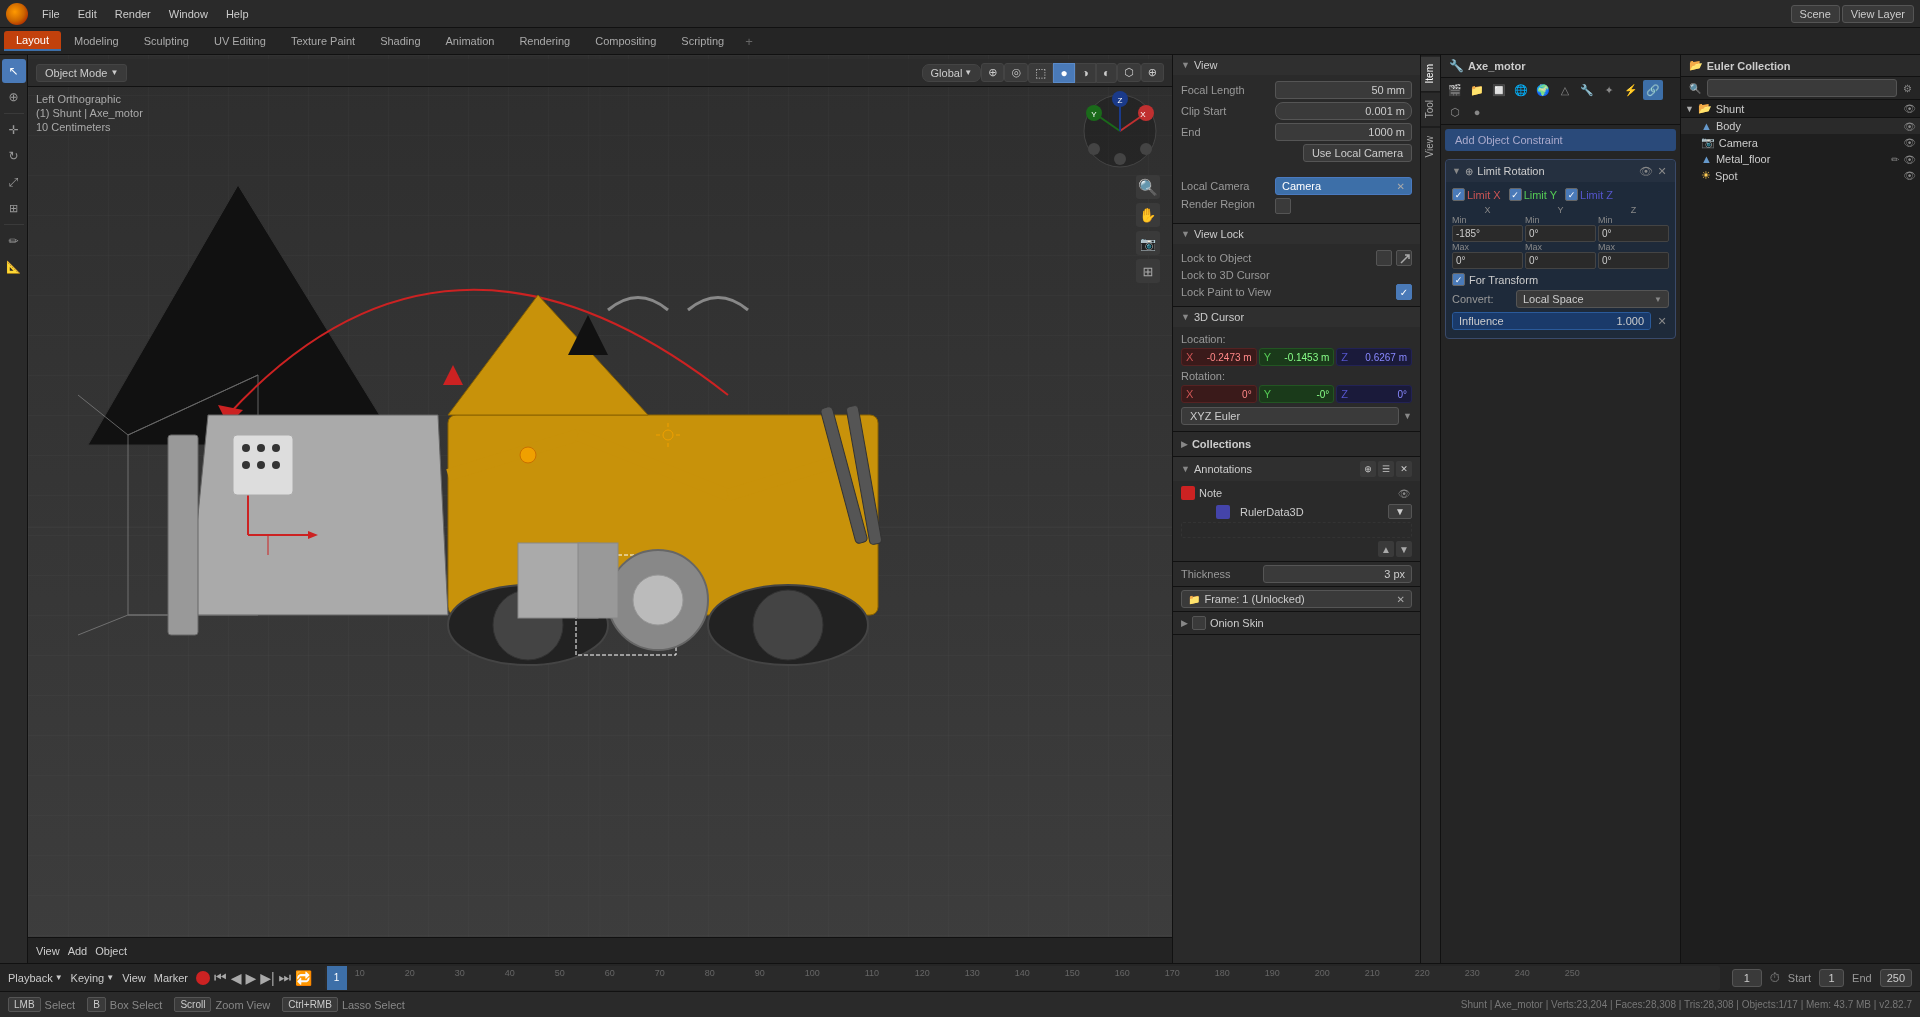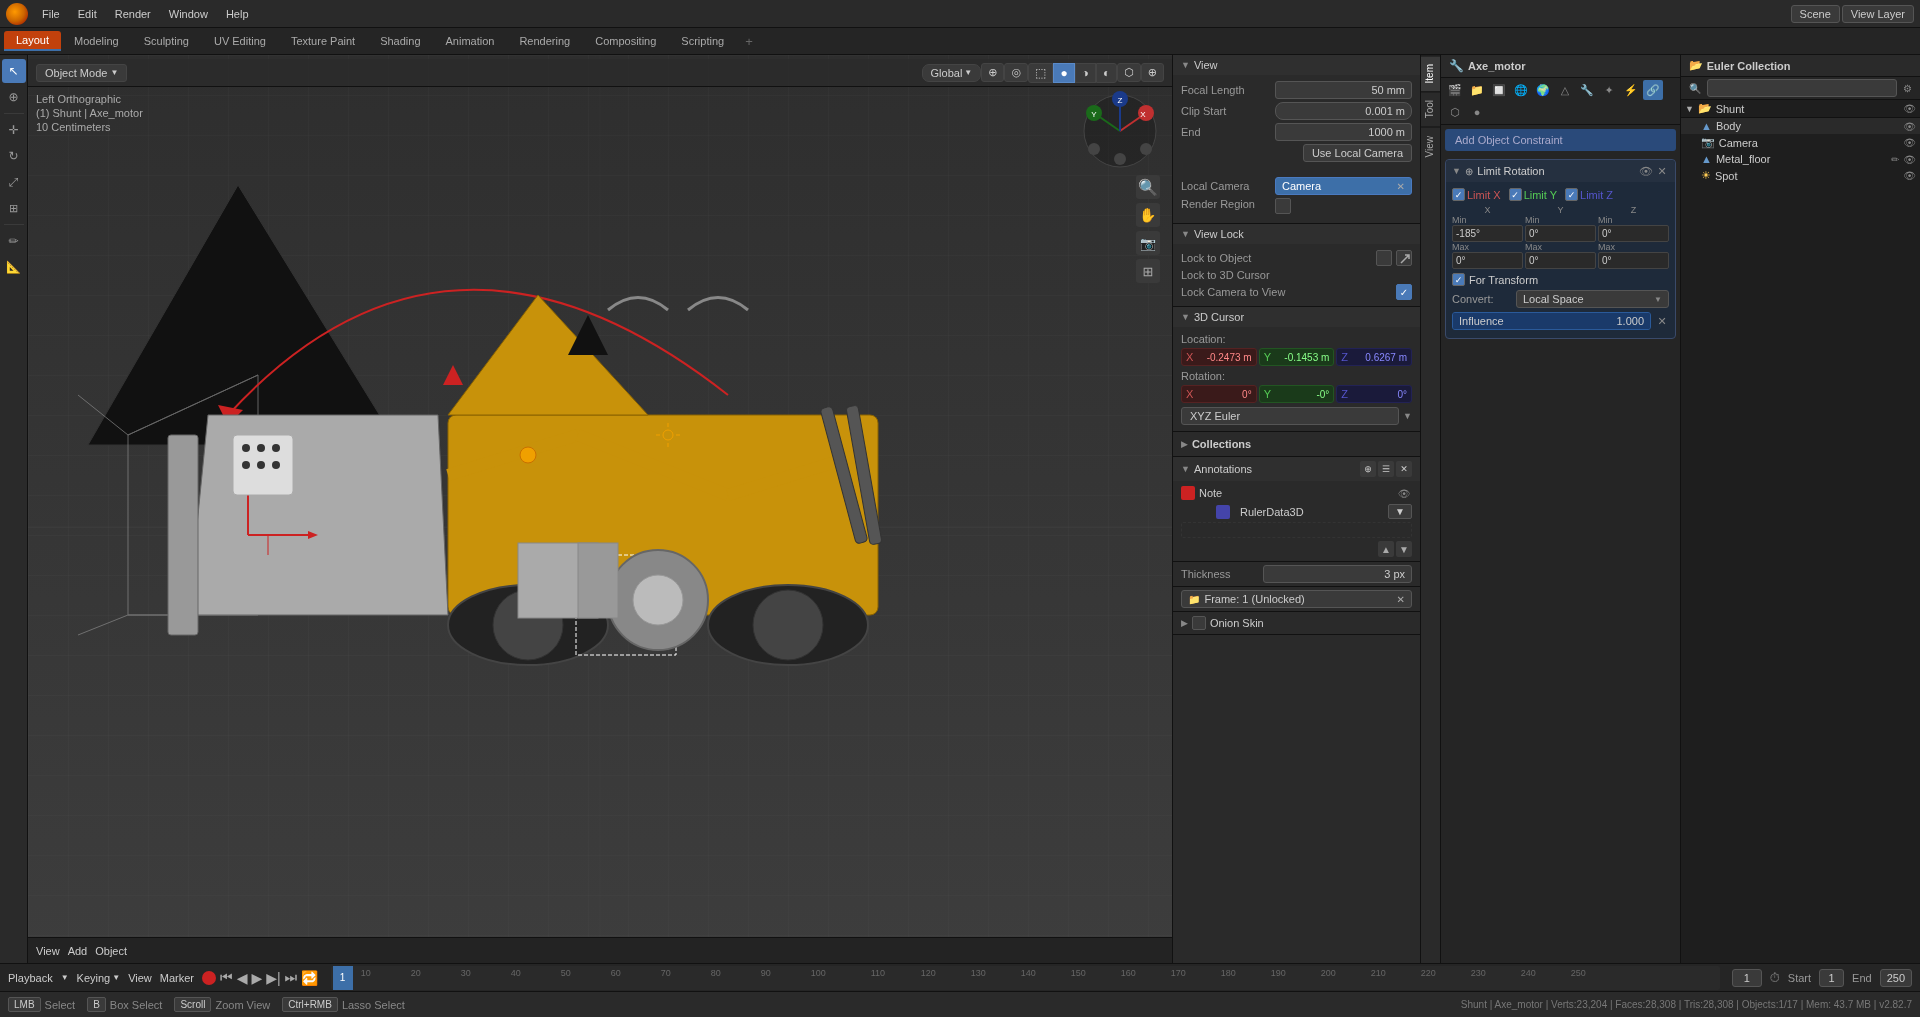--- a/index.html
+++ b/index.html
@@ -269,7 +269,7 @@
           <span style="color:#999;font-size:11px;flex:1;">Lock to 3D Cursor</span>
         </div>
         <div style="display:flex;align-items:center;gap:4px;">
-          <span style="color:#999;font-size:11px;flex:1;">Lock Camera to View</span>
+          <span style="color:#999;font-size:11px;flex:1;">Lock Paint to View</span>
           <div style="width:16px;height:16px;border:1px solid #4a7ab8;border-radius:2px;background:#4a7ab8;cursor:pointer;display:flex;align-items:center;justify-content:center;color:#fff;font-size:10px;">✓</div>
         </div>
       </div>

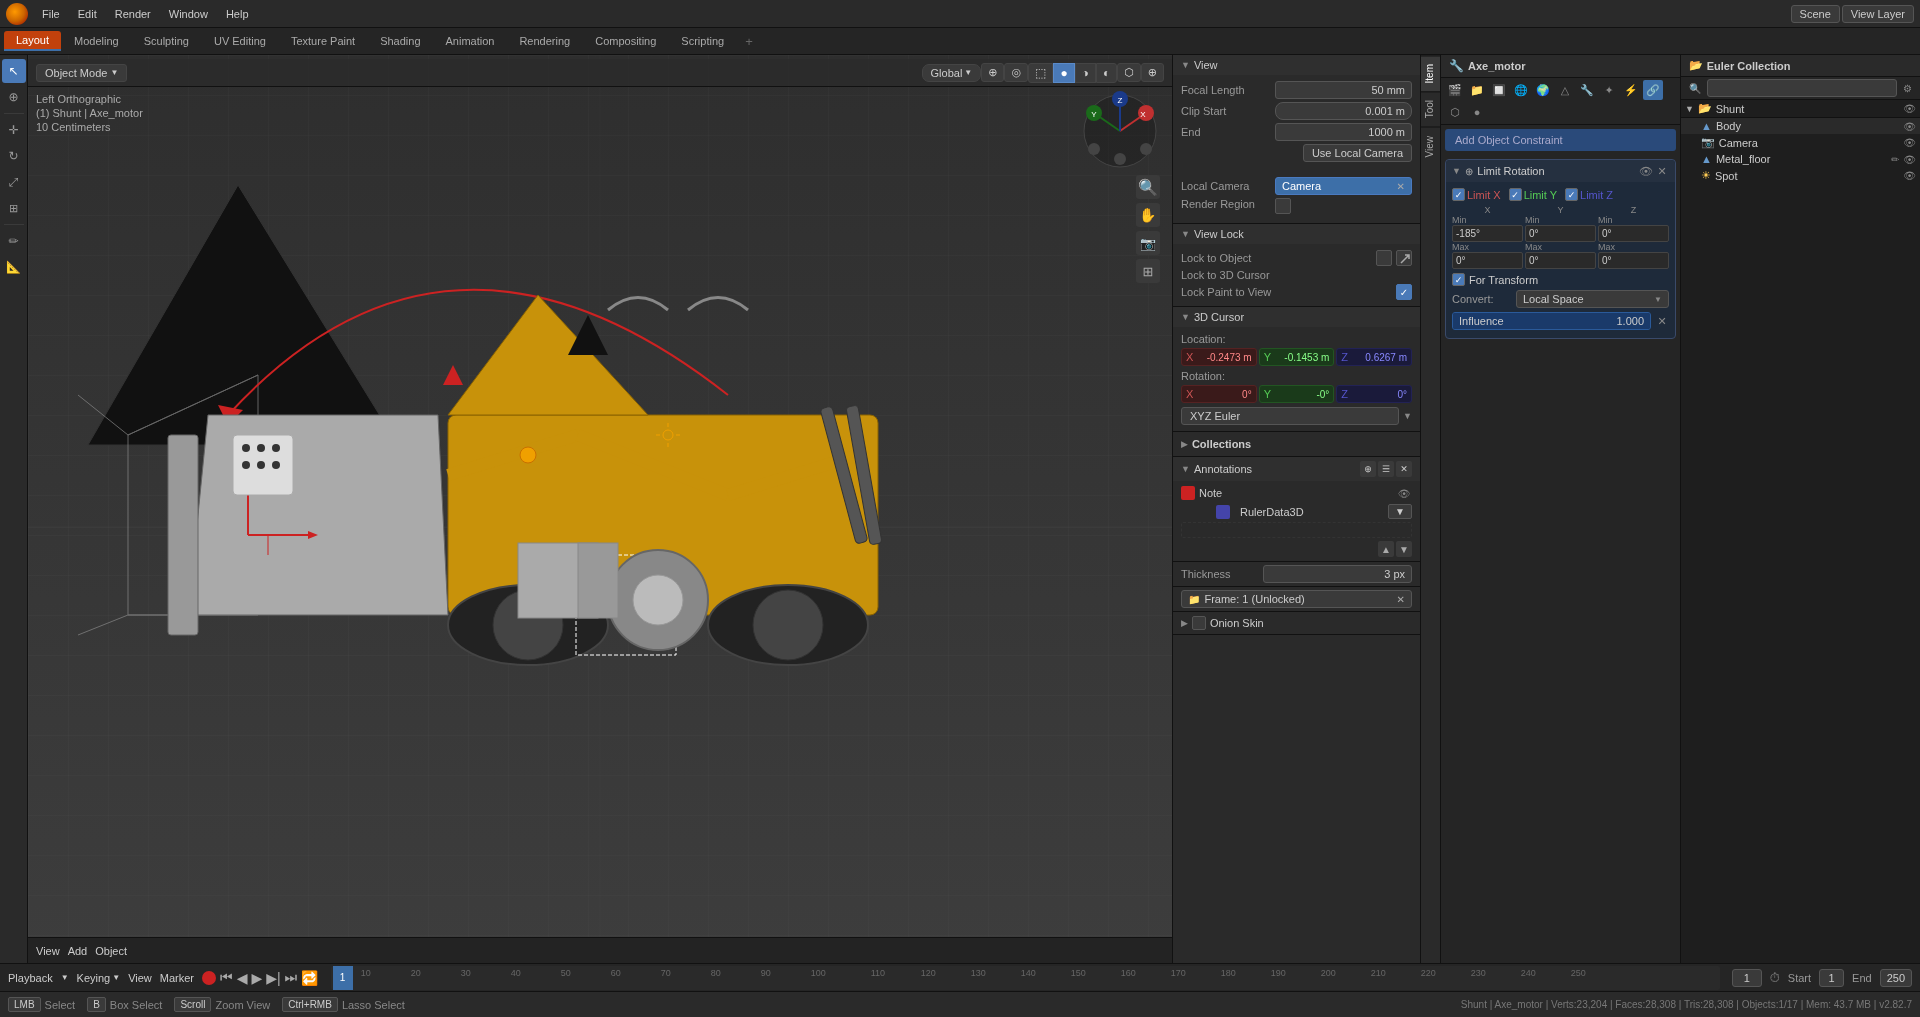--- a/index.html
+++ b/index.html
@@ -545,7 +545,7 @@
 
 <div style="height:28px;background:#252525;border-top:1px solid #111;display:flex;align-items:center;padding:0 8px;gap:8px;">
 
-  <span style="color:#ccc;font-size:11px;cursor:pointer;display:flex;align-items:center;gap:8px;">
+  <span style="color:#ccc;font-size:11px;cursor:pointer;display:flex;align-items:center;gap:2px;">
     <span>Playback</span>
       <span style="font-size:8px;">▼</span>
   </span>

